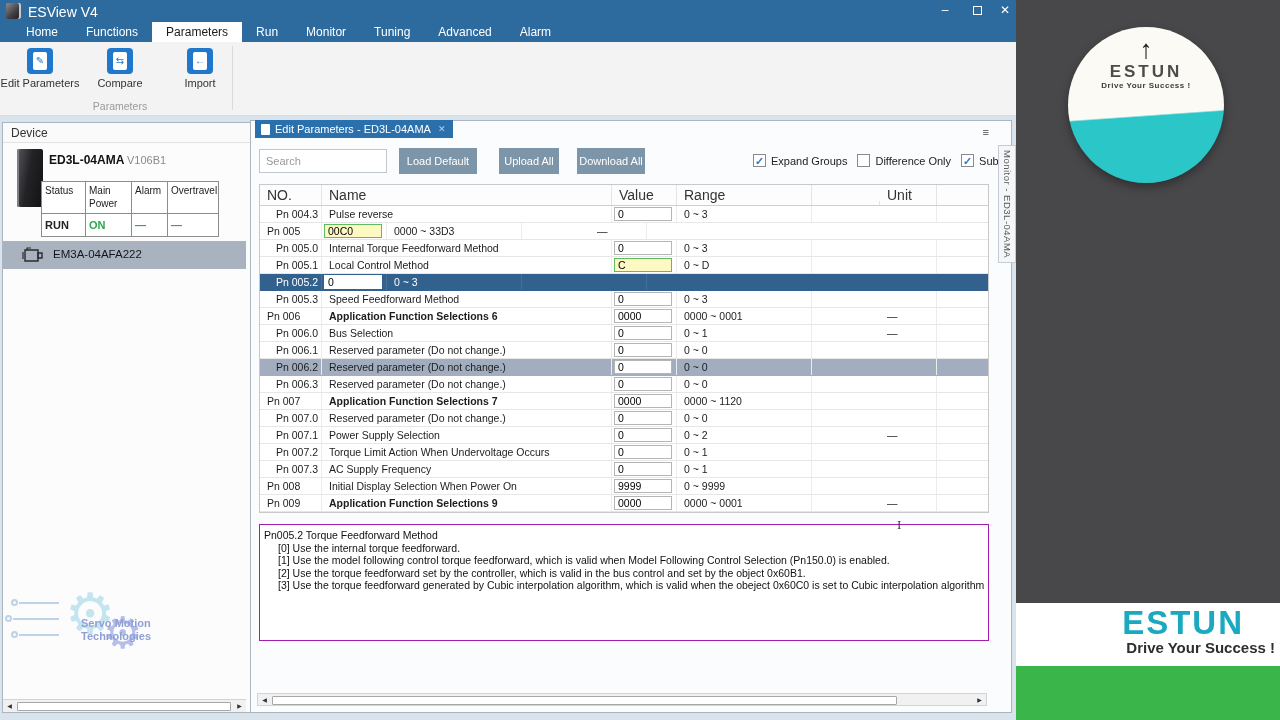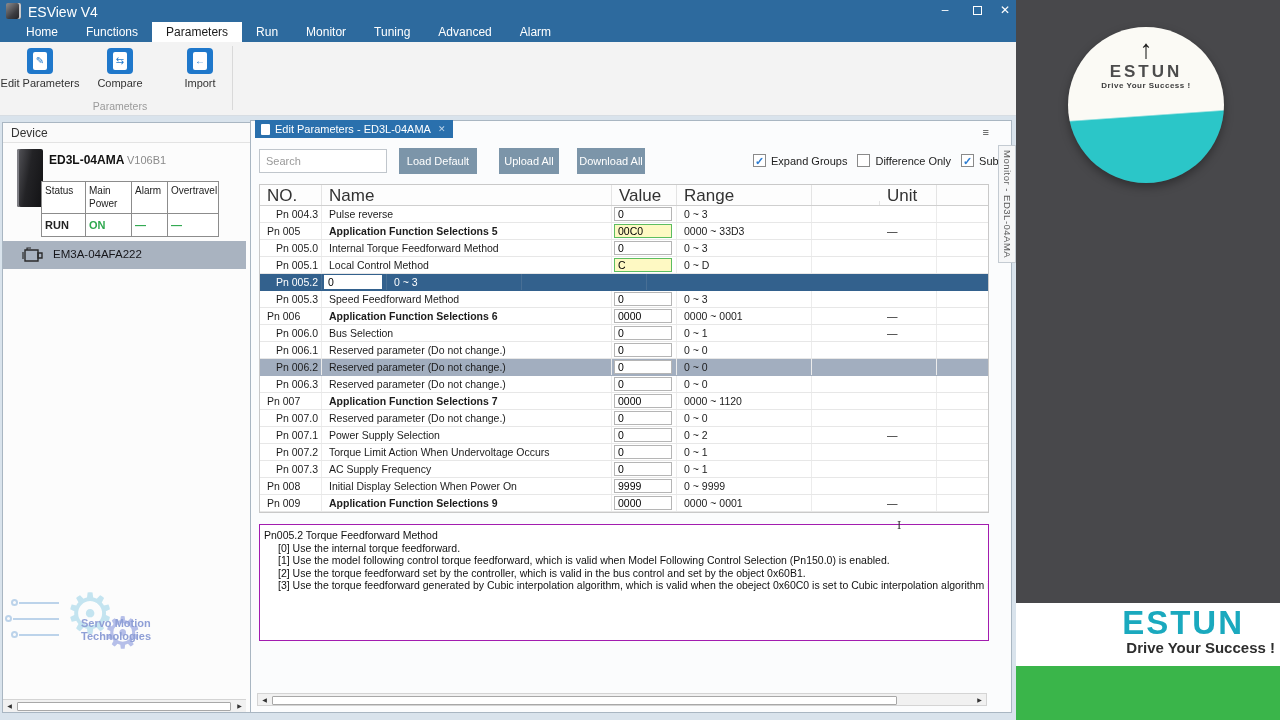--- a/index.html
+++ b/index.html
@@ -87,7 +87,7 @@
 
   
   .ptable { position:absolute; left:8px; top:63px; width:730px; height:329px; background:#fff; border:1px solid #c9c9c9; overflow:hidden; }
-  .thead { display:flex; height:21px; line-height:21px; font-size:17px; color:#333; border-bottom:1px solid #cfcfcf; background:#fdfdfd; }
+  .thead { display:flex; height:21px; line-height:21px; font-size:14px; color:#333; border-bottom:1px solid #cfcfcf; background:#fdfdfd; }
   .thead .tc { border-right:1px solid #e4e4e4; padding-left:7px; }
   .tc { overflow:hidden; white-space:nowrap; }
   .c-no { width:62px; } .c-name { width:290px; } .c-val { width:65px; } .c-range { width:135px; }

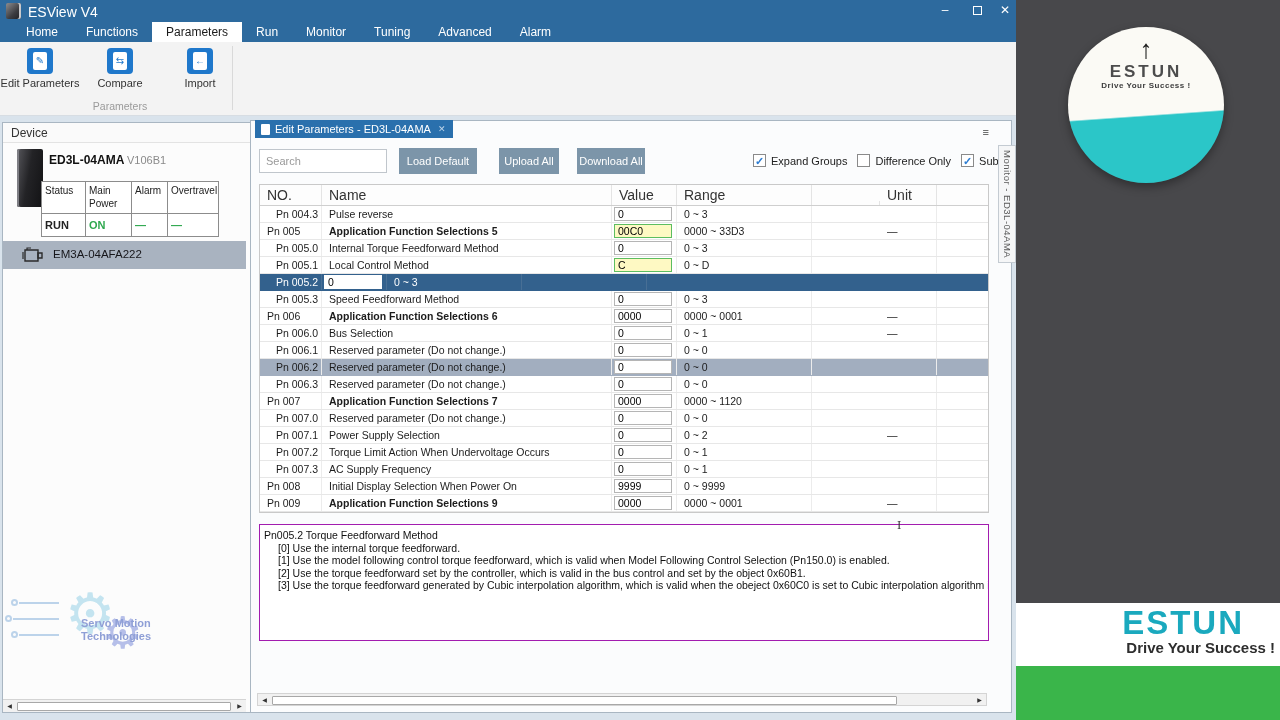--- a/index.html
+++ b/index.html
@@ -283,7 +283,6 @@
         </div>
         <div class="trow group">
           <div class="tc c-no">Pn 005</div>
-          <div class="tc c-name">Application Function Selections 5</div>
           <div class="tc c-val"><span class="vbox green">00C0</span></div>
           <div class="tc c-range">0000 ~ 33D3</div>
           <div class="tc c-def">0010</div>

